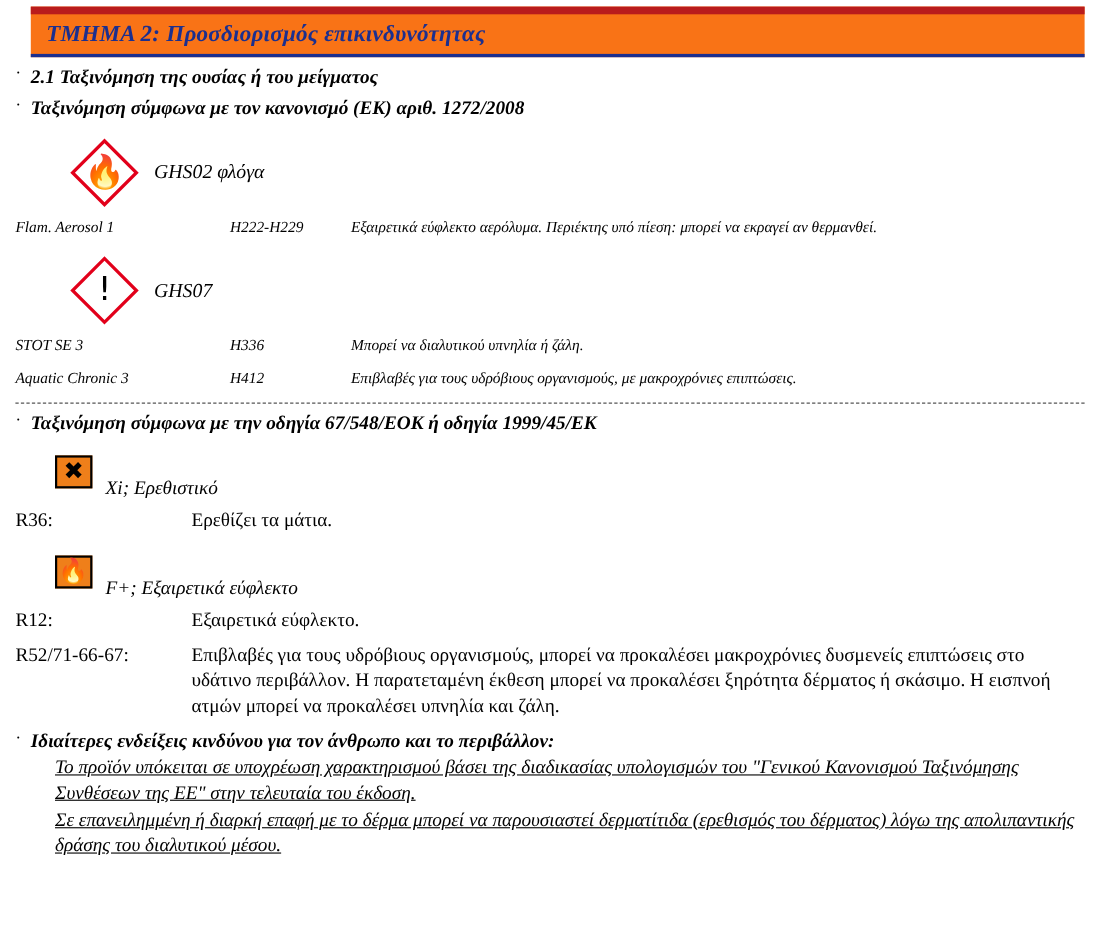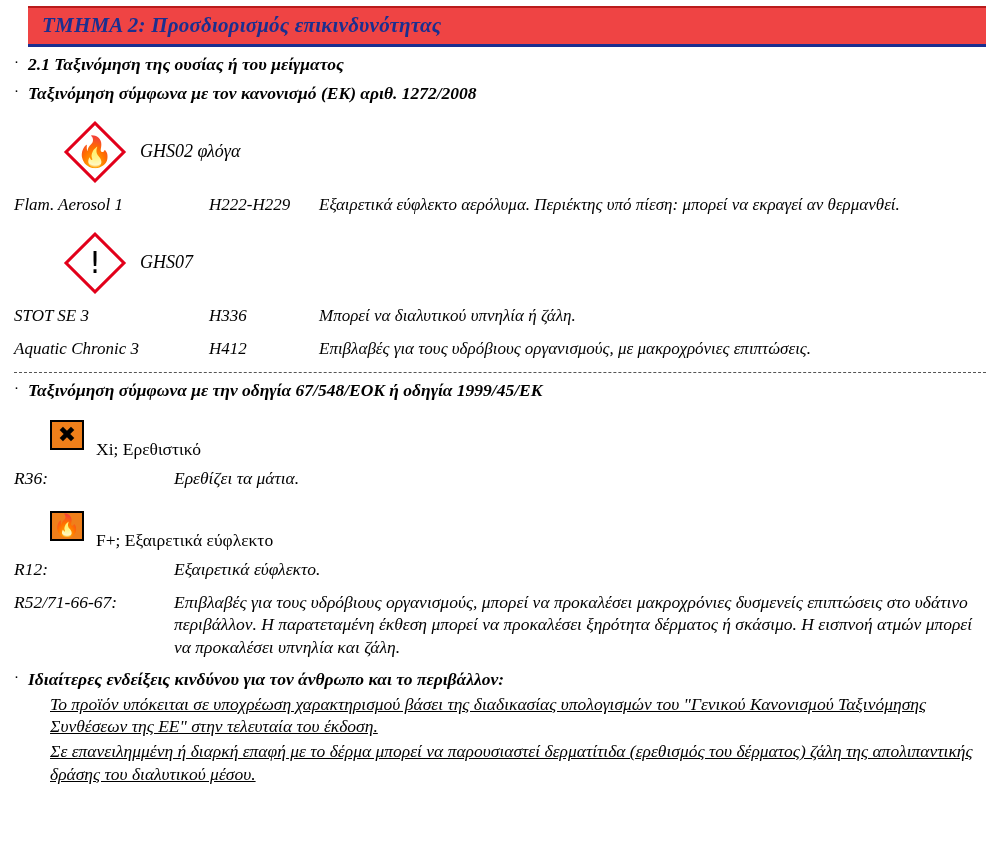--- a/index.html
+++ b/index.html
@@ -23,8 +23,8 @@
   
   .section-header {
     margin: 6px 14px 0 28px;
-    background: #ef4444;
-    border-top: 2px solid #b91c1c;
+    background: #f97316;
+    border-top: 7px solid #b91c1c;
     border-bottom: 3px solid #1b2f8f;
     padding: 5px 0 6px 14px;
     font-style: italic;

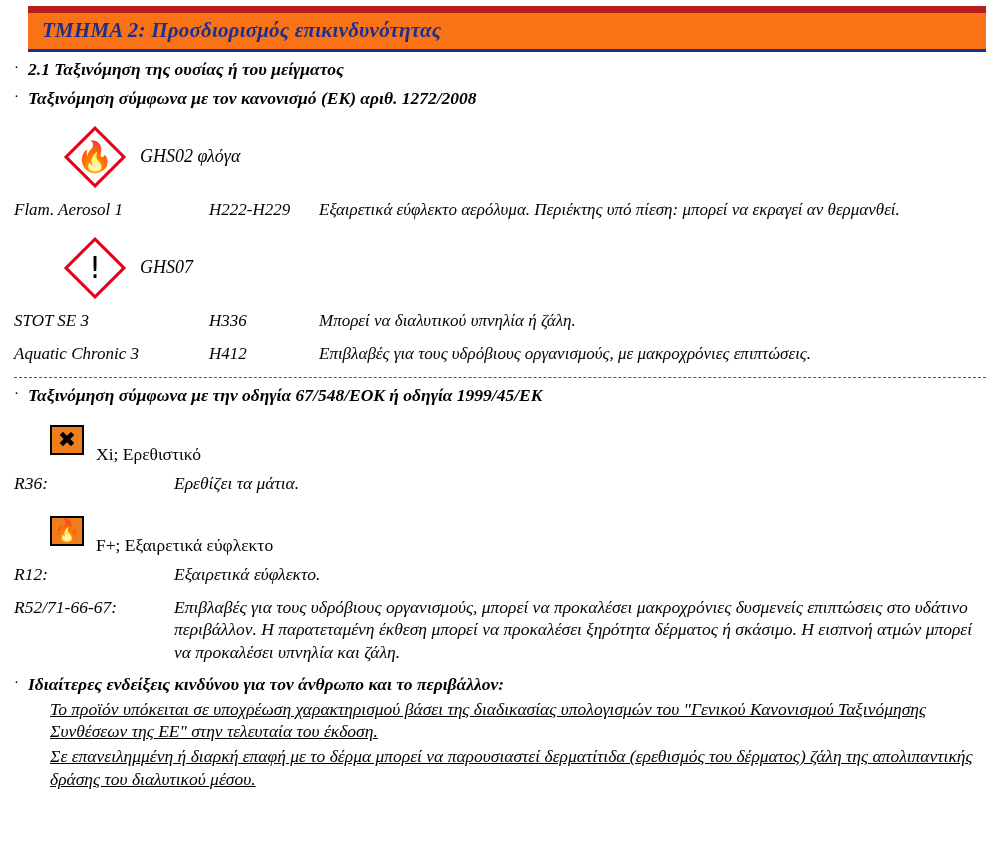--- a/index.html
+++ b/index.html
@@ -103,7 +103,7 @@
     border-collapse: collapse;
     margin: 10px 0 0 0;
     width: 100%;
-    font-size: 17px;
+    font-size: 14px;
   }
   table.haz td {
     vertical-align: top;

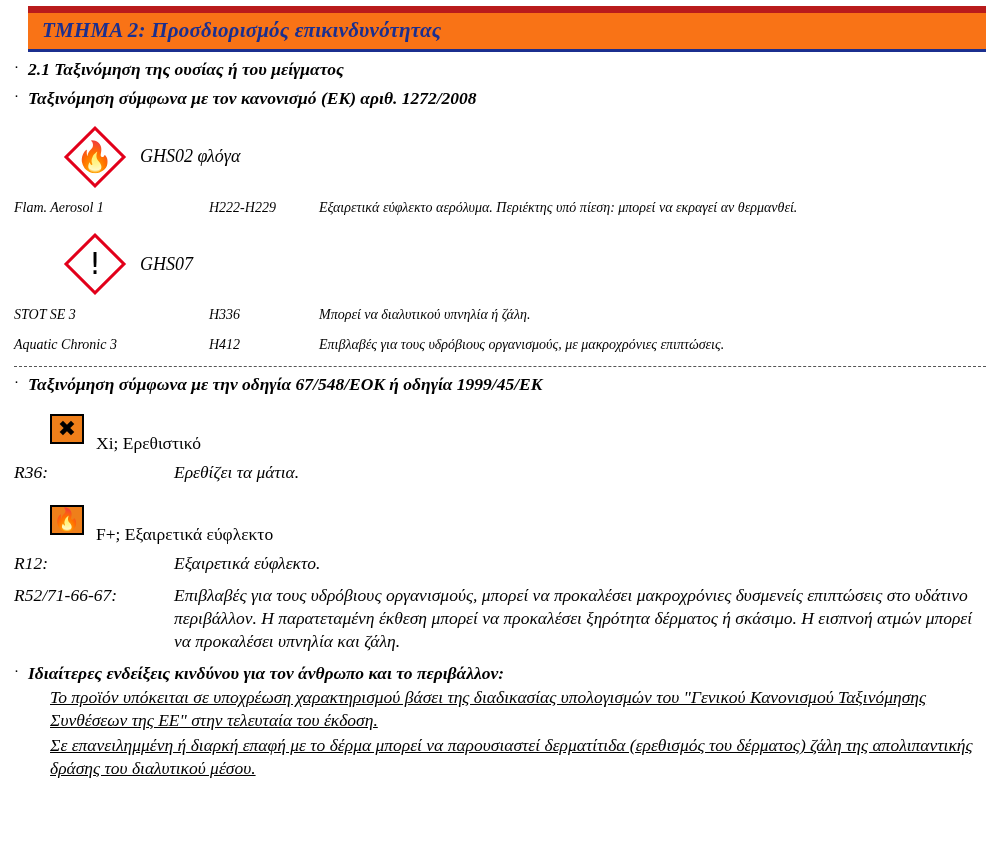--- a/index.html
+++ b/index.html
@@ -141,6 +141,7 @@
   .sq-icon.orange { background: #ef7f1a; color: #000; }
   .dir-row .dir-label {
     margin-left: 12px;
+    font-style: italic;
     font-size: 17.5px;
     margin-top: 29px;
   }

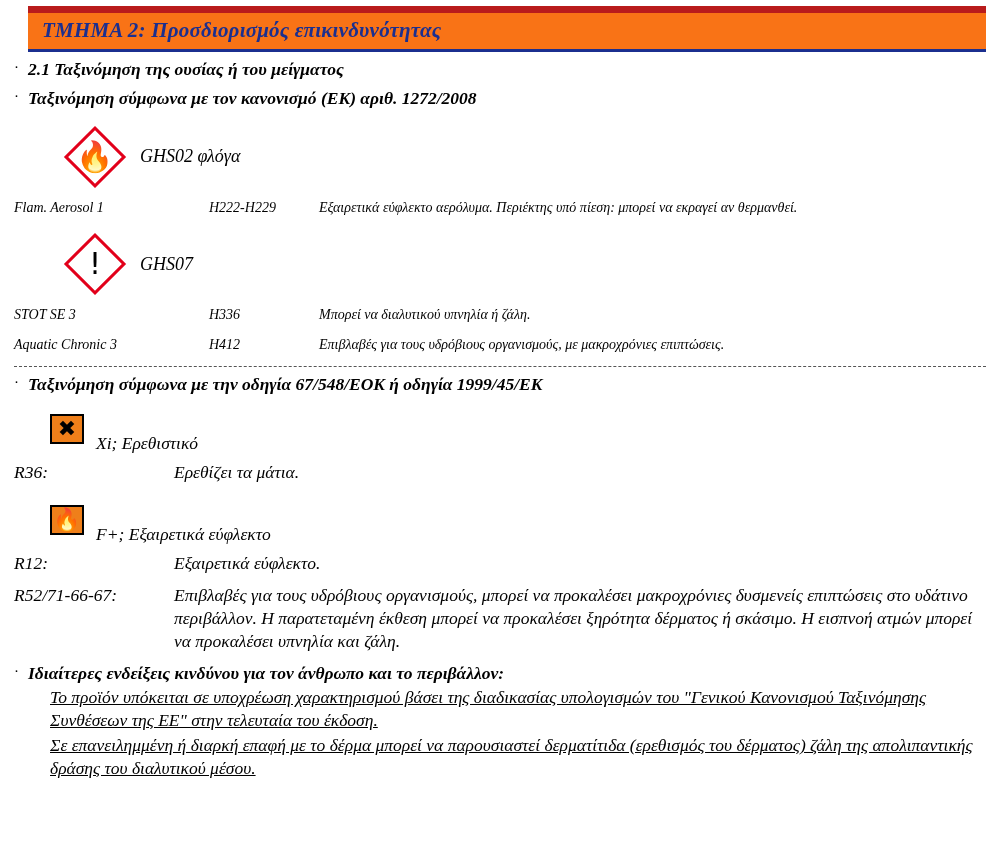--- a/index.html
+++ b/index.html
@@ -153,7 +153,6 @@
   }
   table.rphr td {
     vertical-align: top;
-    font-style: italic;
     line-height: 1.3;
     padding: 3px 0;
   }

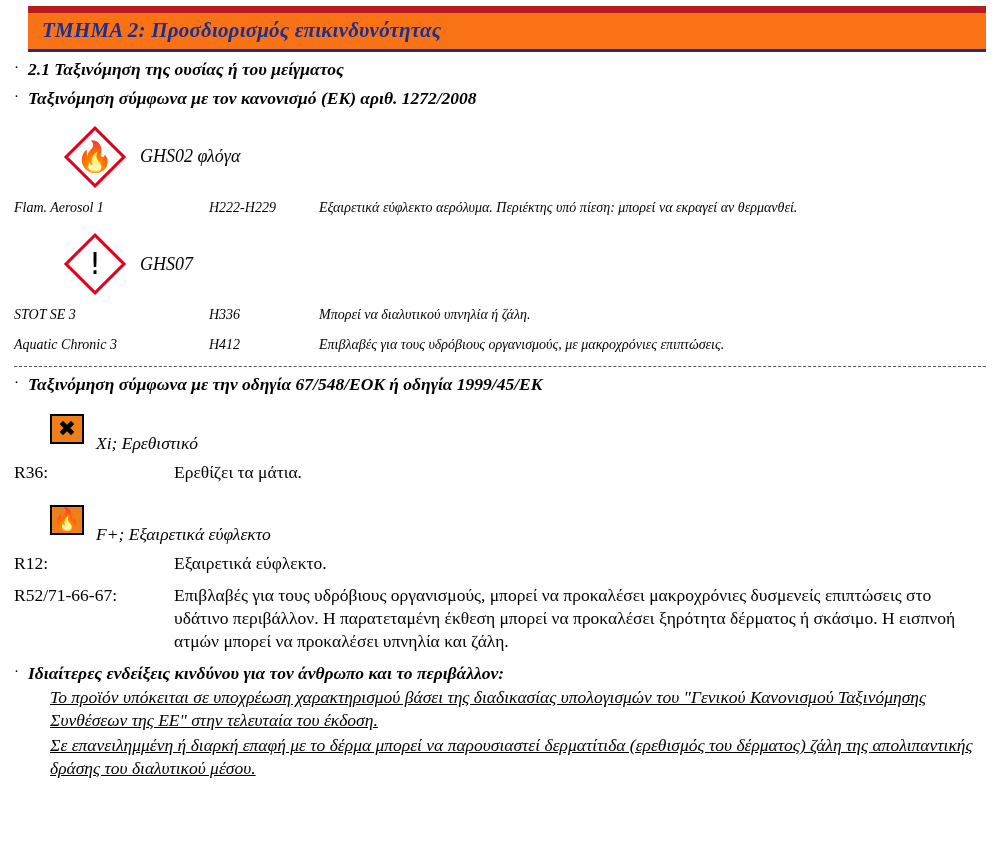--- a/index.html
+++ b/index.html
@@ -284,7 +284,7 @@
     </div>
 
     <div class="para tight">Το προϊόν υπόκειται σε υποχρέωση χαρακτηρισμού βάσει της διαδικασίας υπολογισμών του "Γενικού Κανονισμού Ταξινόμησης Συνθέσεων της ΕΕ" στην τελευταία του έκδοση.</div>
-    <div class="para tight">Σε επανειλημμένη ή διαρκή επαφή με το δέρμα μπορεί να παρουσιαστεί δερματίτιδα (ερεθισμός του δέρματος) ζάλη της απολιπαντικής δράσης του διαλυτικού μέσου.</div>
+    <div class="para tight">Σε επανειλημμένη ή διαρκή επαφή με το δέρμα μπορεί να παρουσιαστεί δερματίτιδα (ερεθισμός του δέρματος) λόγω της απολιπαντικής δράσης του διαλυτικού μέσου.</div>
 
   </div>
 </div>

